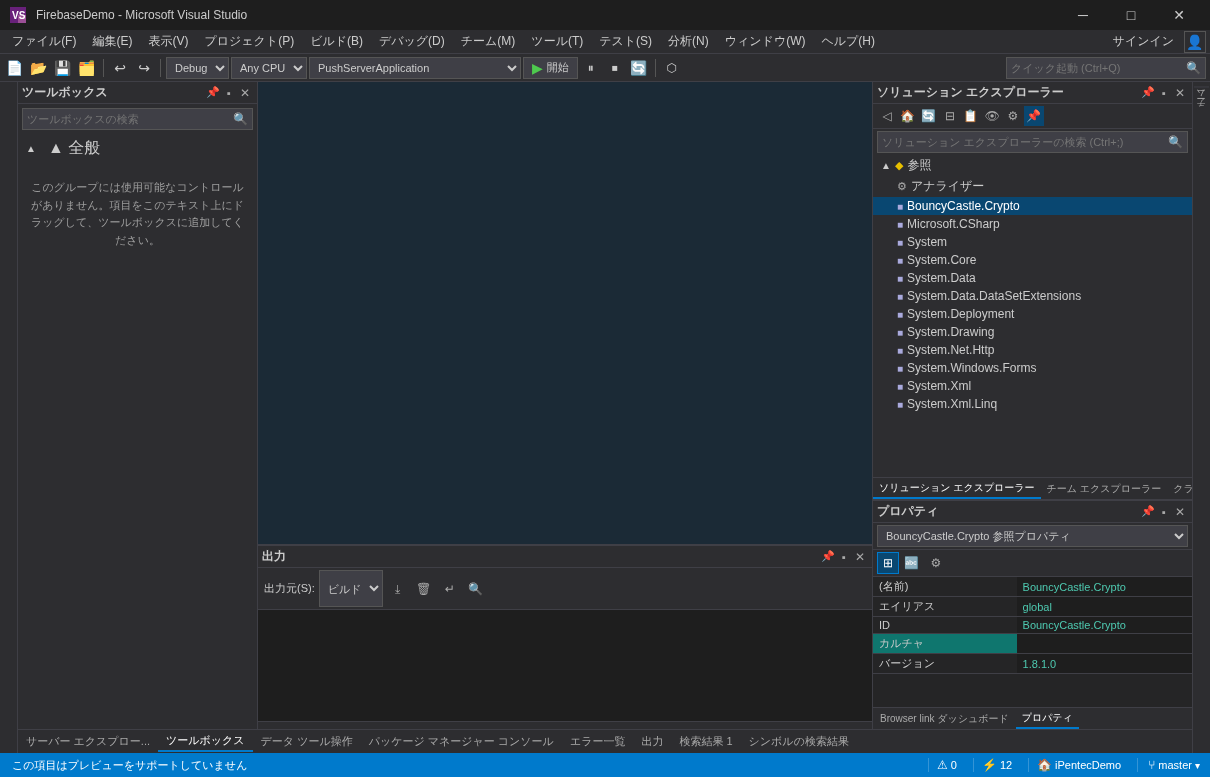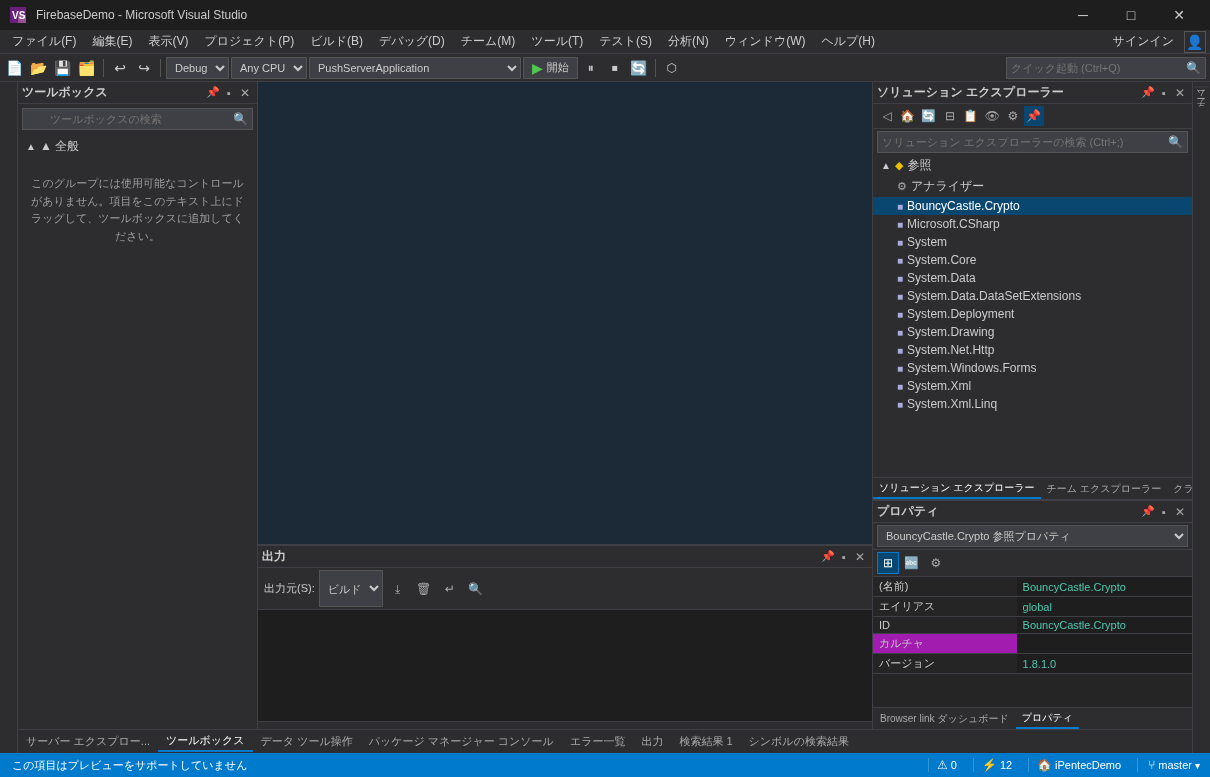--- a/index.html
+++ b/index.html
@@ -134,7 +134,7 @@
           <button style="width:16px;height:16px;background:transparent;border:none;color:#aaa;cursor:pointer;font-size:11px;display:flex;align-items:center;justify-content:center;">▪</button>
           <button style="width:16px;height:16px;background:transparent;border:none;color:#aaa;cursor:pointer;font-size:12px;display:flex;align-items:center;justify-content:center;">✕</button>
         </div>
-        <div style="display:flex;align-items:center;margin:4px;background:#3f3f46;border:1px solid #555;height:22px;padding-left:23px;">
+        <div style="display:flex;align-items:center;margin:4px;background:#3f3f46;border:1px solid #555;height:22px;">
           <input type="text" style="flex: 1 1 0%; background: transparent; border: none; color: rgb(204, 204, 204); padding: 0px 4px; font-size: 11px; outline: none;" placeholder="ツールボックスの検索">
           <span style="color:#aaa;padding:0 4px;font-size:12px;">🔍</span>
         </div>

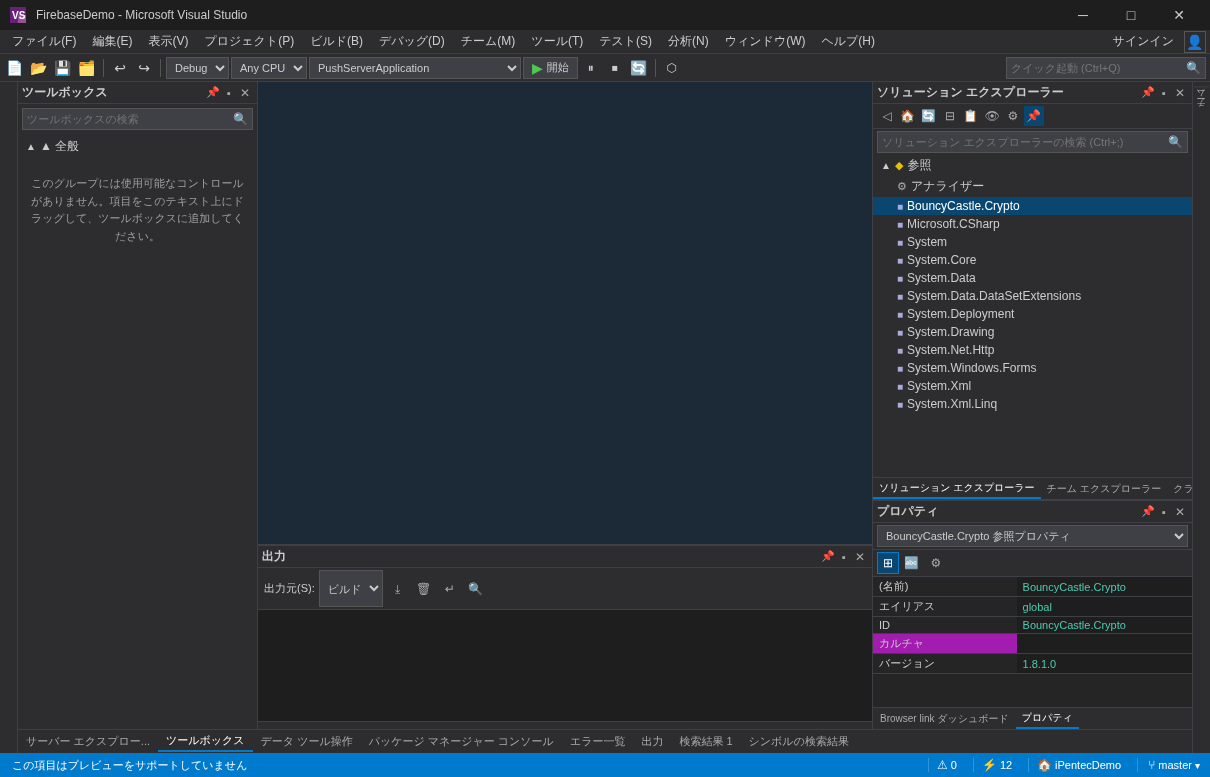--- a/index.html
+++ b/index.html
@@ -141,7 +141,7 @@
         <div style="padding:2px 4px;">
           <div style="display:flex;align-items:center;padding:2px 4px;cursor:pointer;color:#ccc;font-size:12px;">
             <span style="margin-right:4px;font-size:10px;">▲</span>
-            <span style="font-size:12px;">▲ 全般</span>
+            <span style="font-size:16px;margin-left:8px;">▲ 全般</span>
           </div>
         </div>
         <div style="padding:16px 12px;color:#9e9e9e;font-size:11px;line-height:1.6;text-align:center;">このグループには使用可能なコントロールがありません。項目をこのテキスト上にドラッグして、ツールボックスに追加してください。</div>

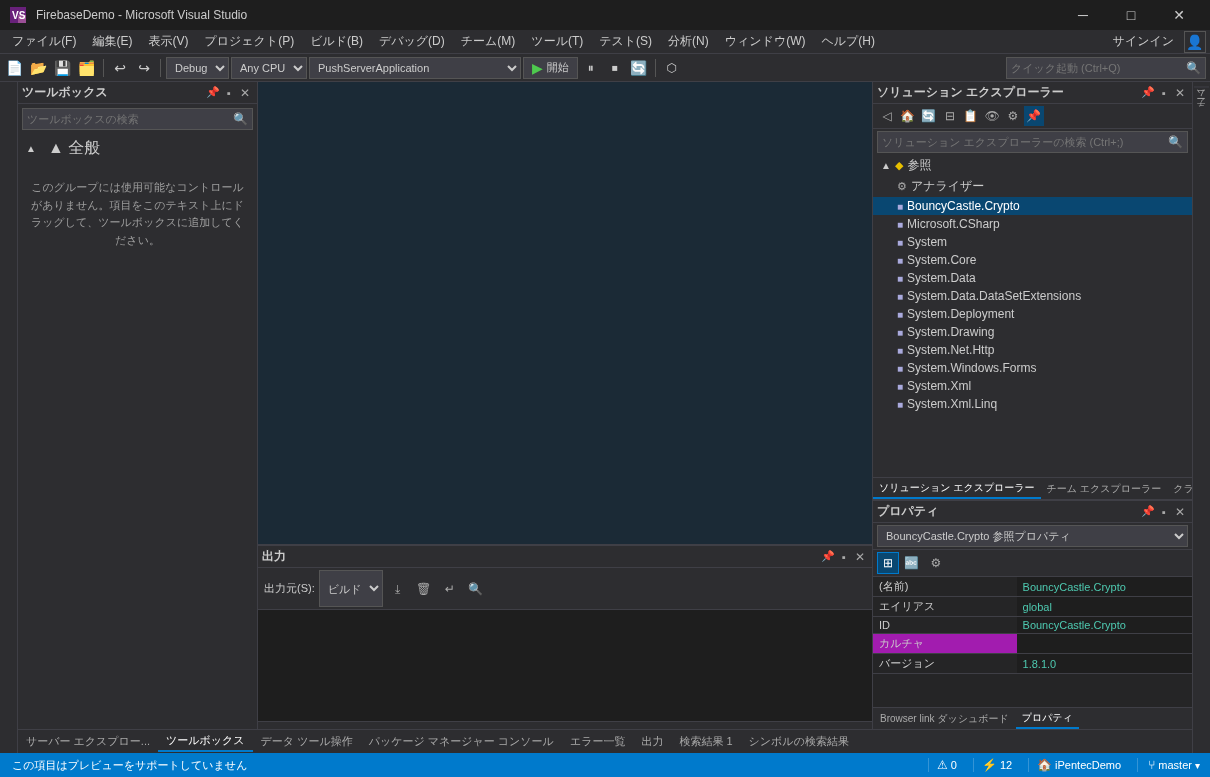--- a/index.html
+++ b/index.html
@@ -315,7 +315,7 @@
                 <td style="padding:2px 6px;border-bottom:1px solid #3f3f46;color:#4ec9b0;background:#1e1e1e;">BouncyCastle.Crypto</td>
               </tr>
               <tr>
-                <td style="padding:2px 6px;border-bottom:1px solid #3f3f46;color:#ccc;background:#a21caf;">カルチャ</td>
+                <td style="padding:2px 6px;border-bottom:1px solid #3f3f46;color:#ccc;background:#0f766e;">カルチャ</td>
                 <td style="padding:2px 6px;border-bottom:1px solid #3f3f46;color:#4ec9b0;background:#1e1e1e;"></td>
               </tr>
               <tr>

